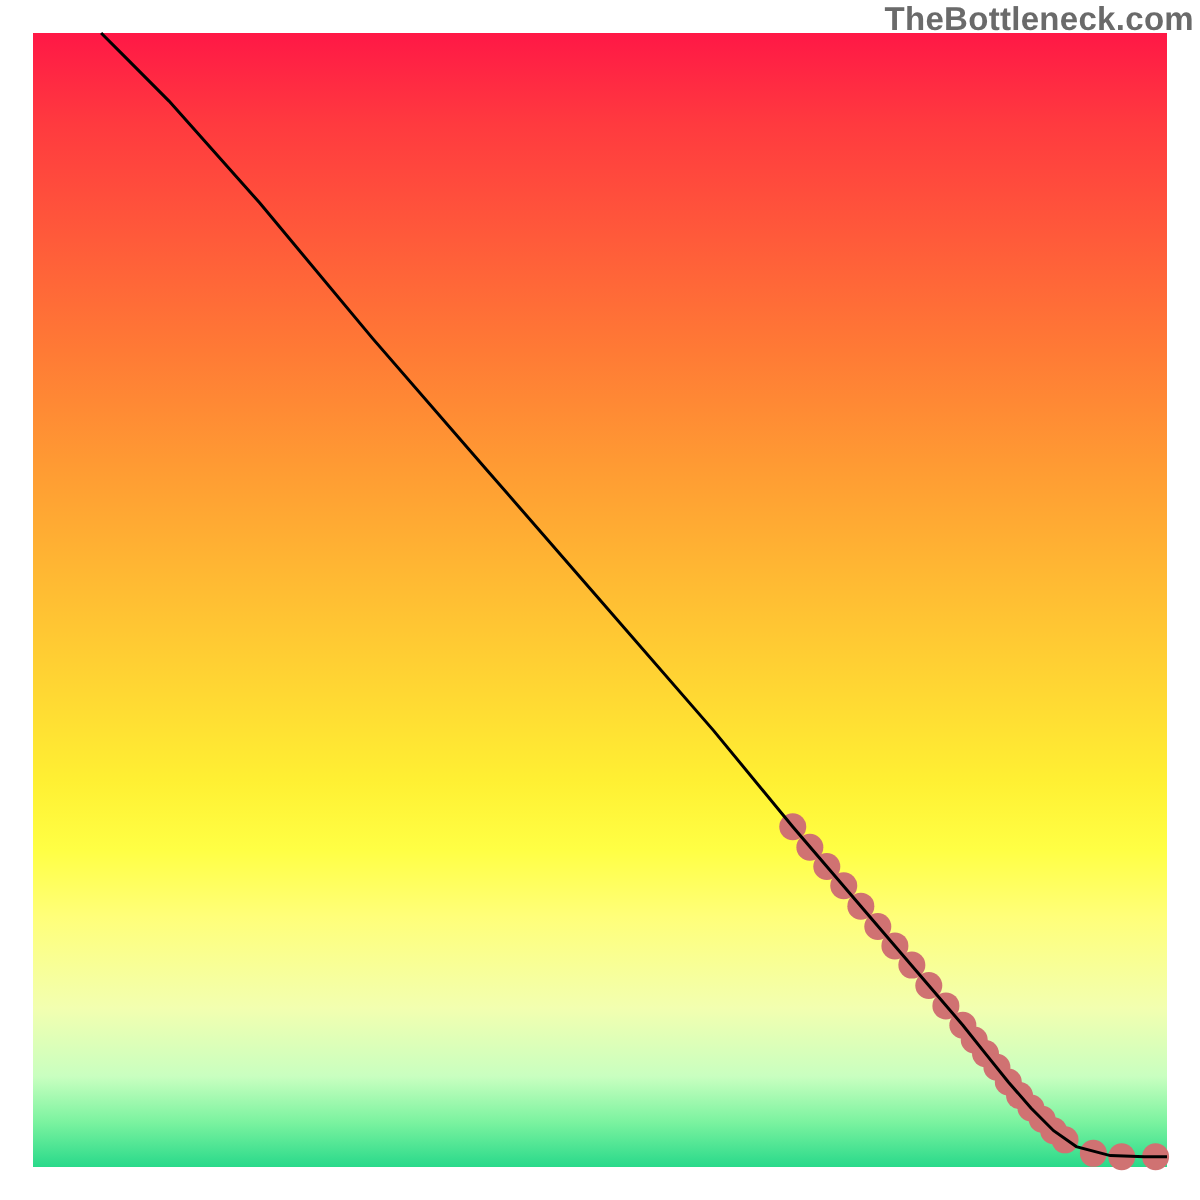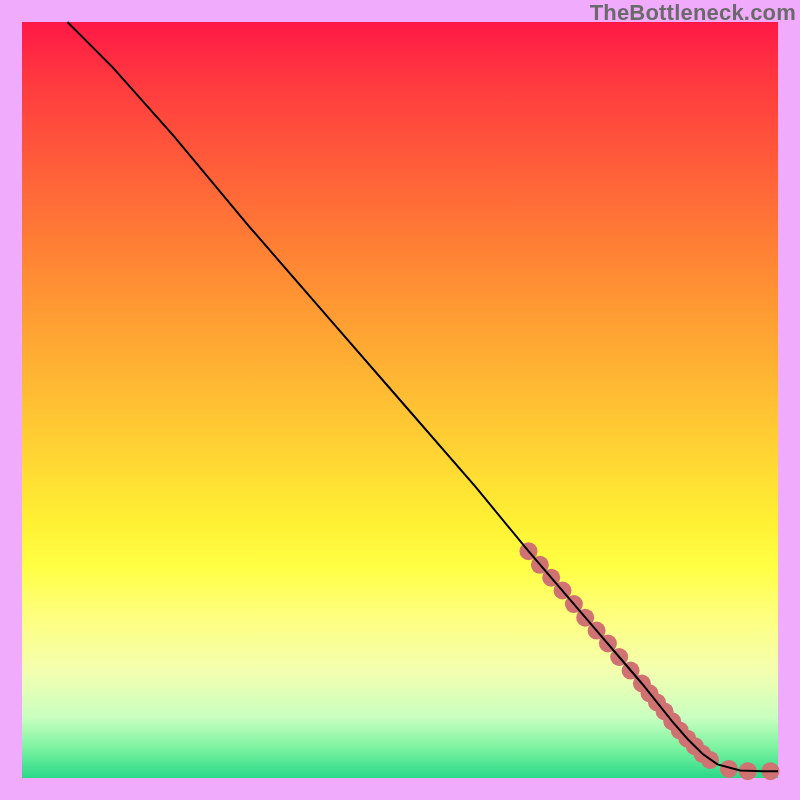--- a/index.html
+++ b/index.html
@@ -15,7 +15,7 @@
     position: absolute;
     left: 0; top: 0;
     width: 800px; height: 800px;
-    background: #f0abfc;
+    background: #ffffff;
   }
   .plot {
     position: absolute;

